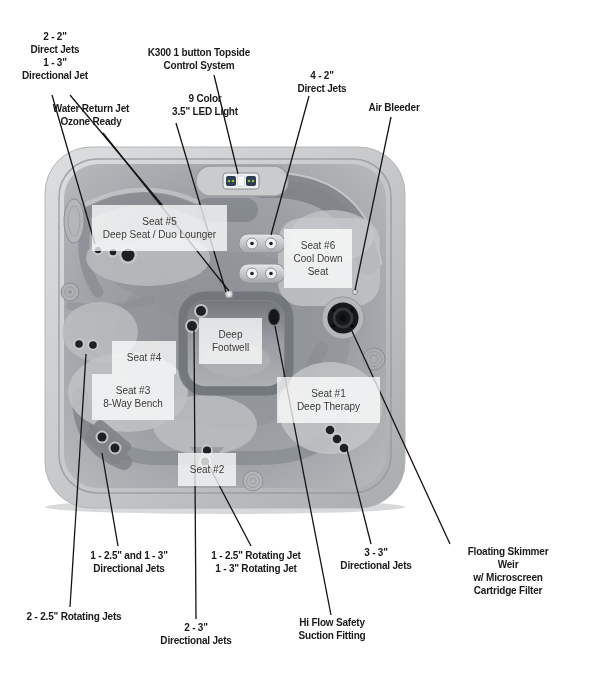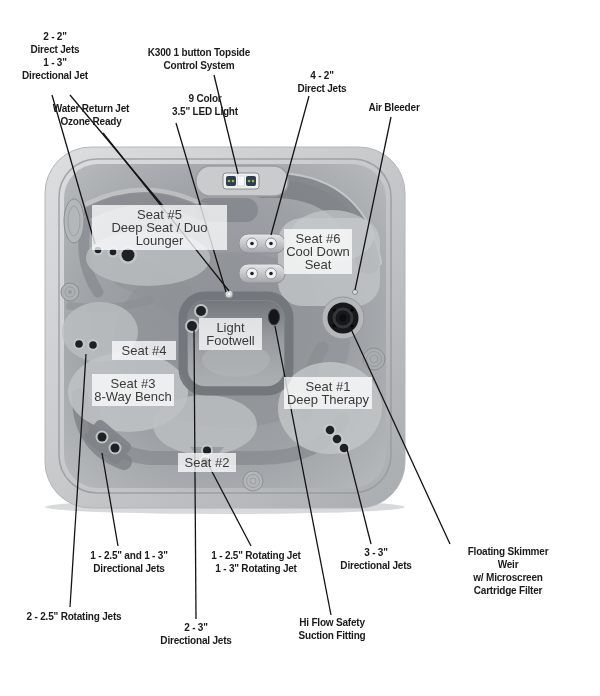--- a/index.html
+++ b/index.html
@@ -9,8 +9,8 @@
   .callout{position:absolute;transform:translateX(-50%);text-align:center;
            font-size:10px;line-height:13px;font-weight:bold;color:#1a1a1a;
            white-space:pre-line;letter-spacing:-0.2px;}
-  .seat-box{position:absolute;text-align:center;font-size:13px;line-height:13px;
-            color:#3a3a3a;background:rgba(255,255,255,0.75);padding:3px 2px;
+  .seat-box{position:absolute;text-align:center;font-size:10px;line-height:13px;
+            color:#3a3a3a;background:rgba(255,255,255,0.75);padding:10px 2px;
             white-space:pre-line;box-sizing:border-box;}
   .ring{fill:#c7cacc;opacity:.9;}
   .core{fill:#1e2124;}

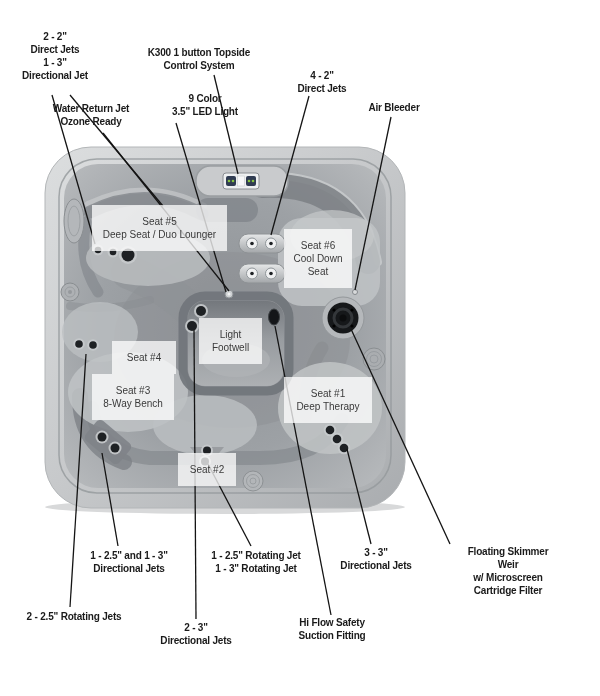--- a/index.html
+++ b/index.html
@@ -242,7 +242,7 @@
   <div class="seat-box" style="left:284px;top:229px;width:68px;">Seat #6
 Cool Down
 Seat</div>
-  <div class="seat-box" style="left:199px;top:318px;width:63px;">Light
+  <div class="seat-box" style="left:199px;top:318px;width:63px;">Deep
 Footwell</div>
   <div class="seat-box" style="left:112px;top:341px;width:64px;">Seat #4</div>
   <div class="seat-box" style="left:92px;top:374px;width:82px;">Seat #3

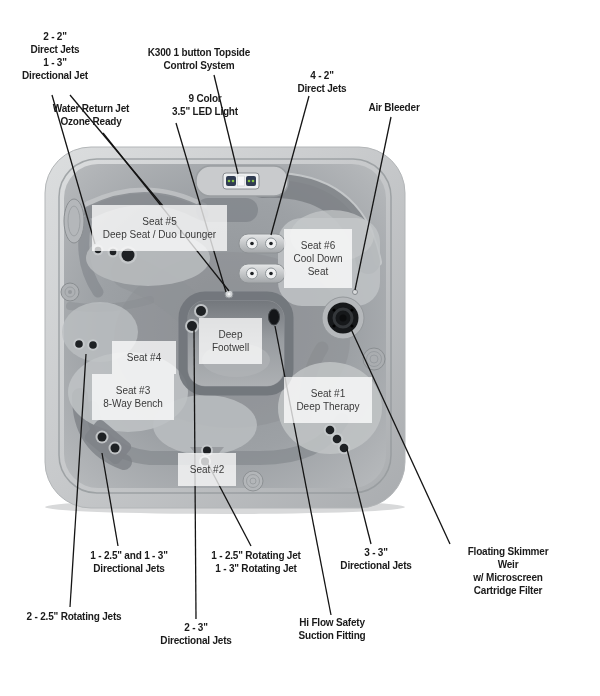--- a/index.html
+++ b/index.html
@@ -248,7 +248,7 @@
   <div class="seat-box" style="left:92px;top:374px;width:82px;">Seat #3
 8-Way Bench</div>
   <div class="seat-box" style="left:178px;top:421px;width:58px;margin-top:32px;">Seat #2</div>
-  <div class="seat-box" style="left:277px;top:377px;width:88px;margin-left:7px;">Seat #1
+  <div class="seat-box" style="left:277px;top:377px;width:103px;">Seat #1
 Deep Therapy</div>
 
 </div>

